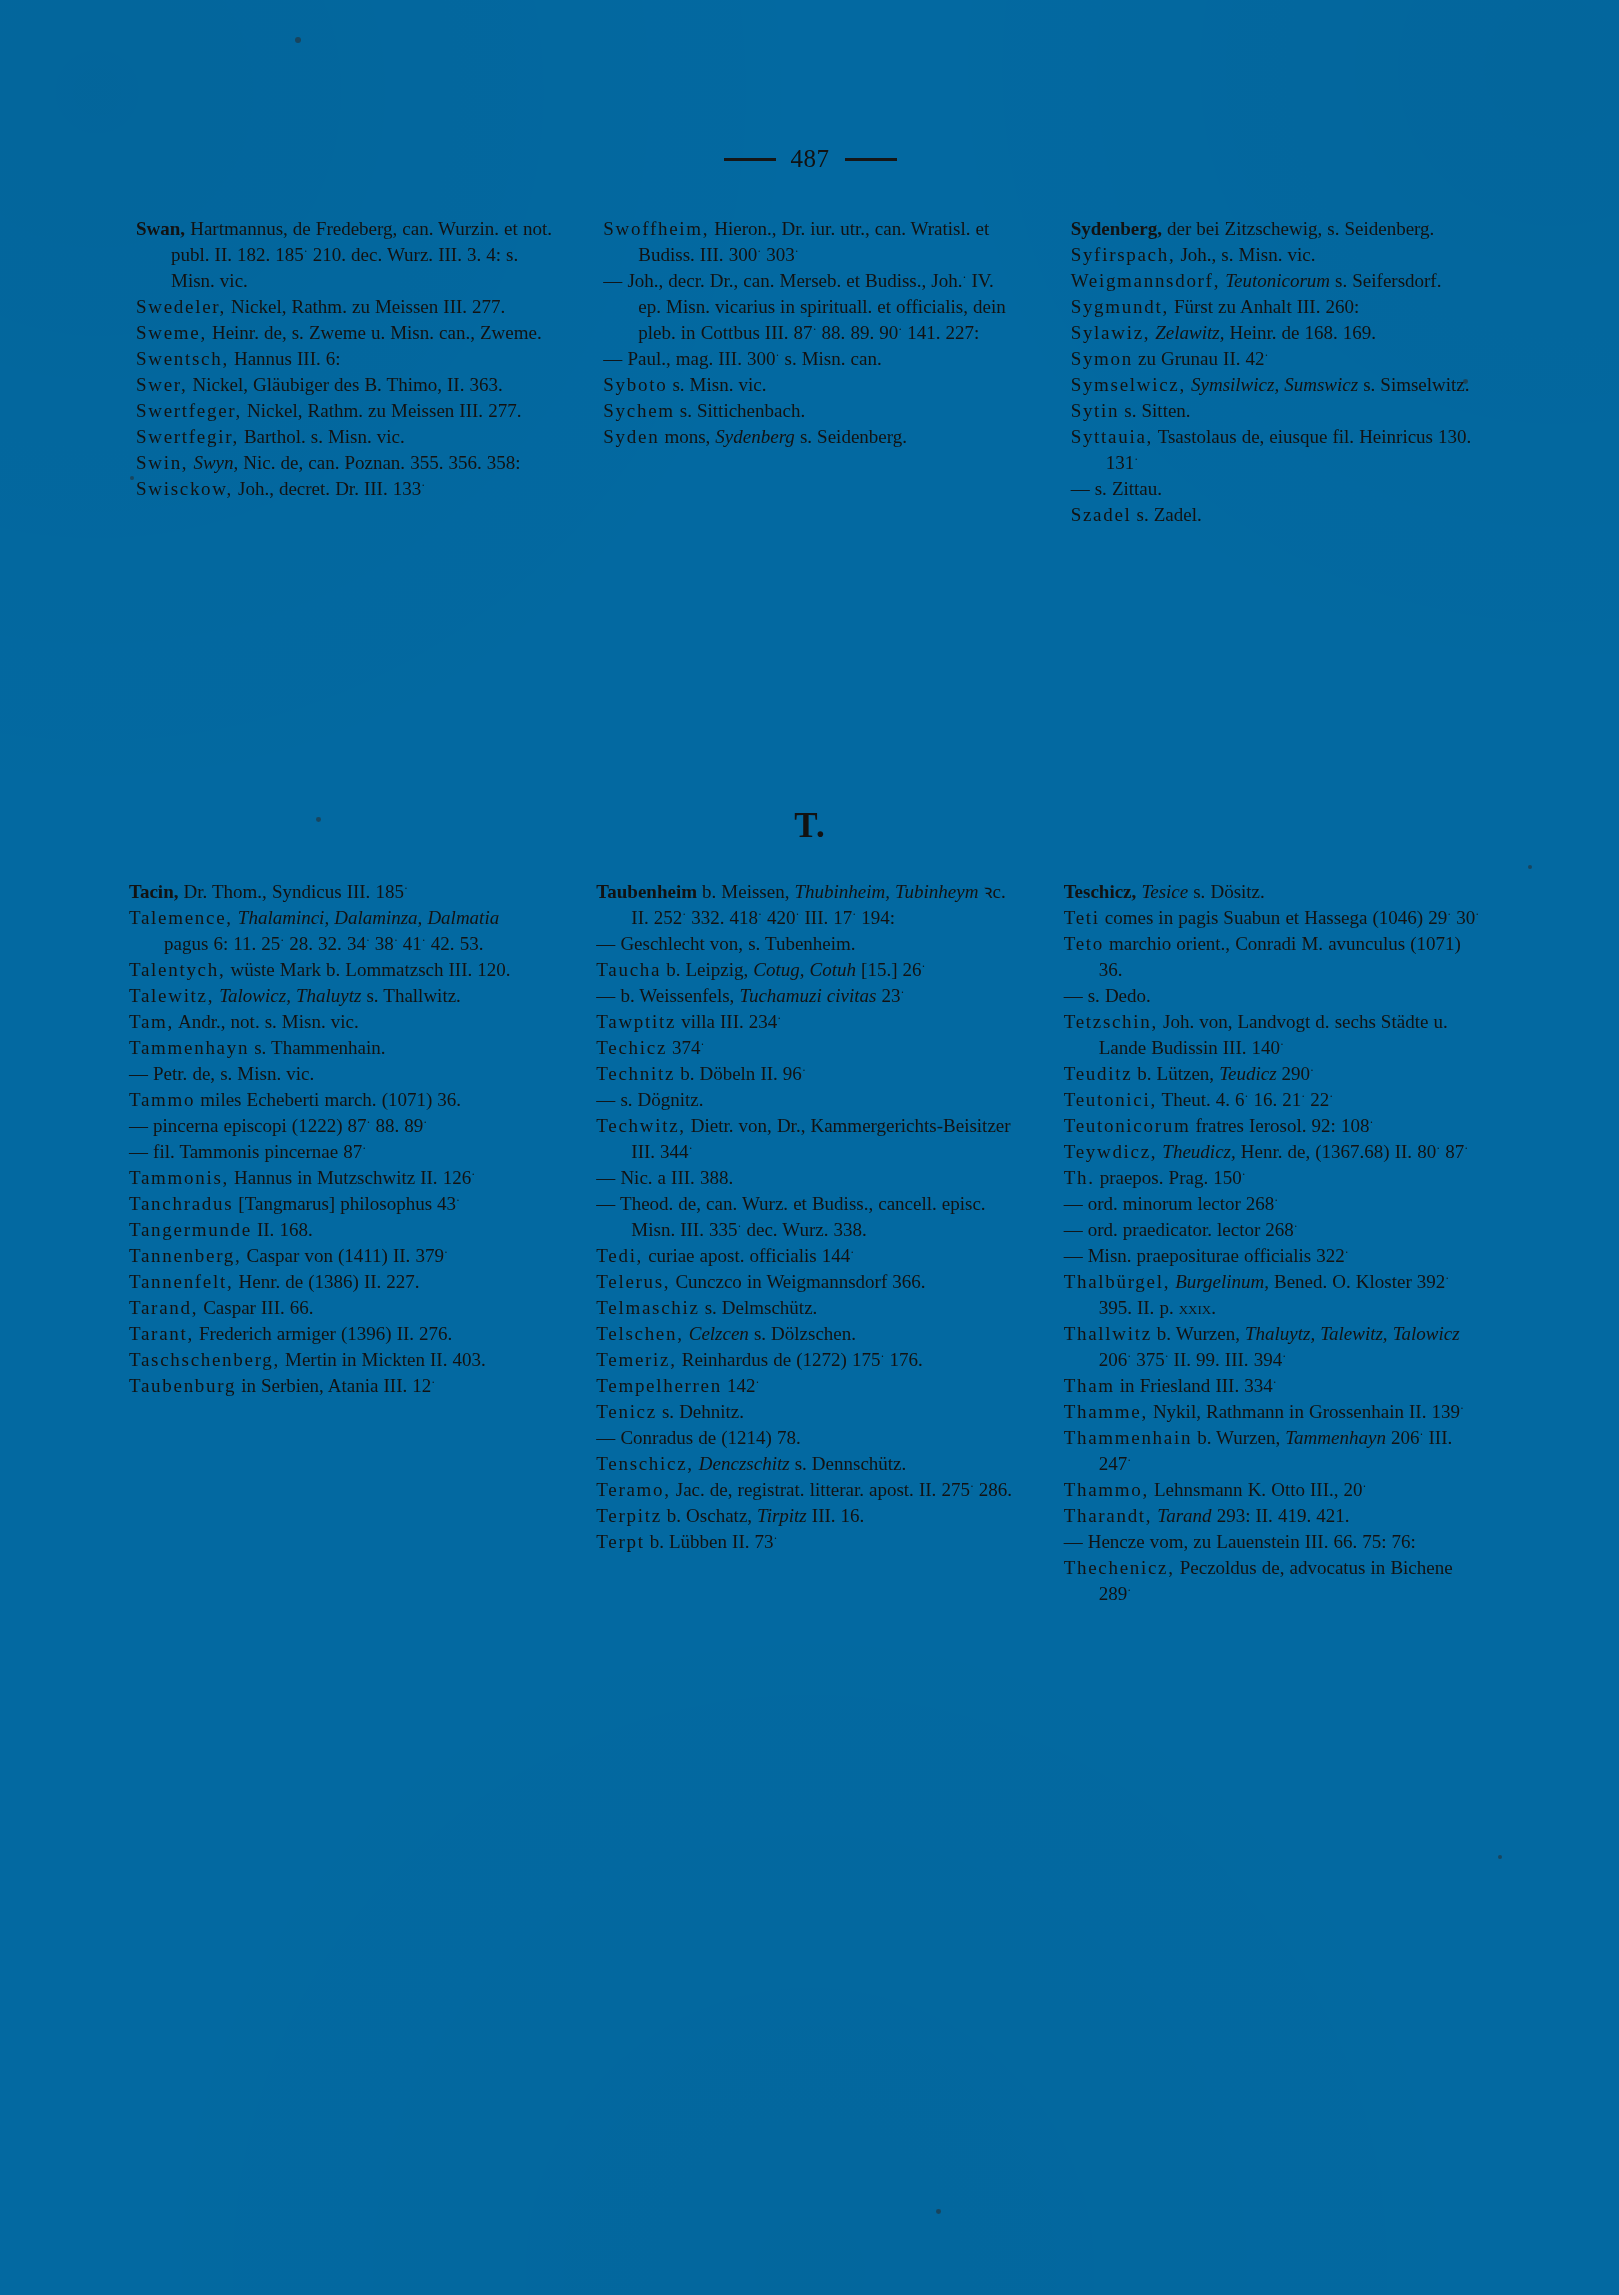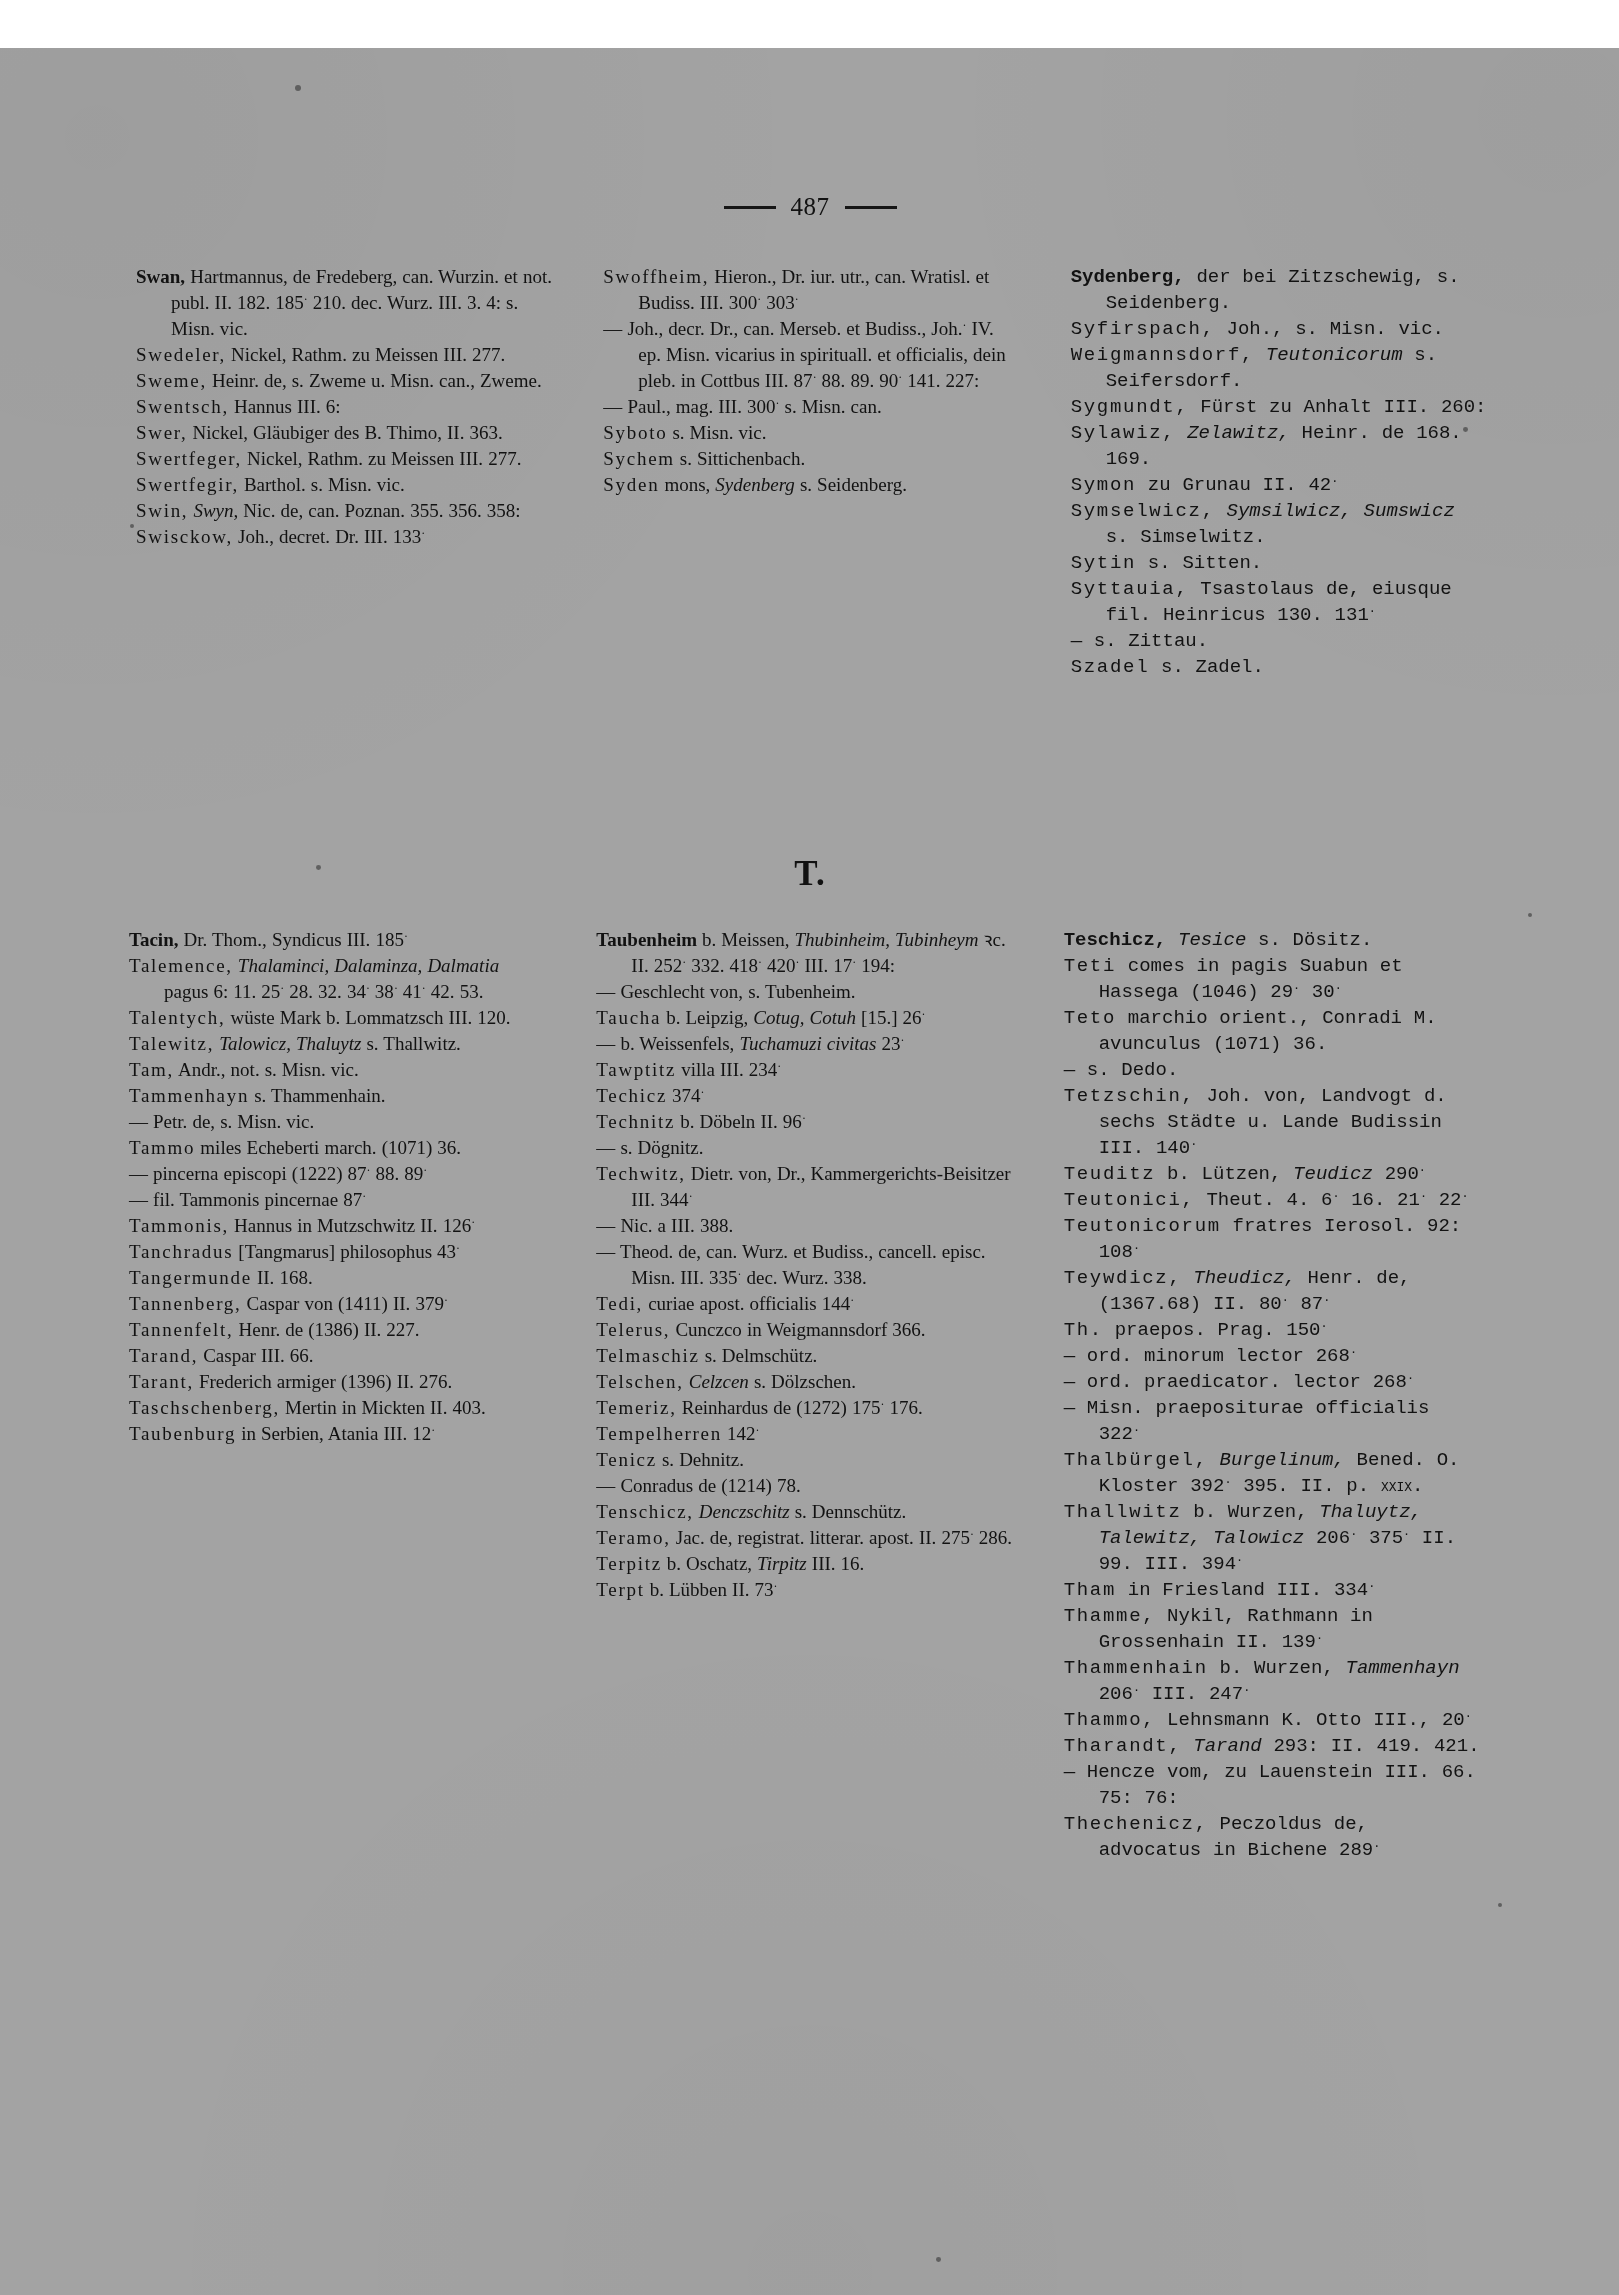--- a/index.html
+++ b/index.html
@@ -20,8 +20,7 @@
   #page {
     position: absolute;
     inset: 0;
-    background: #a3a3a3;
-    margin-top: 48px;
+    background: #0369a1;
   }
   #scan-noise {
     position: absolute;

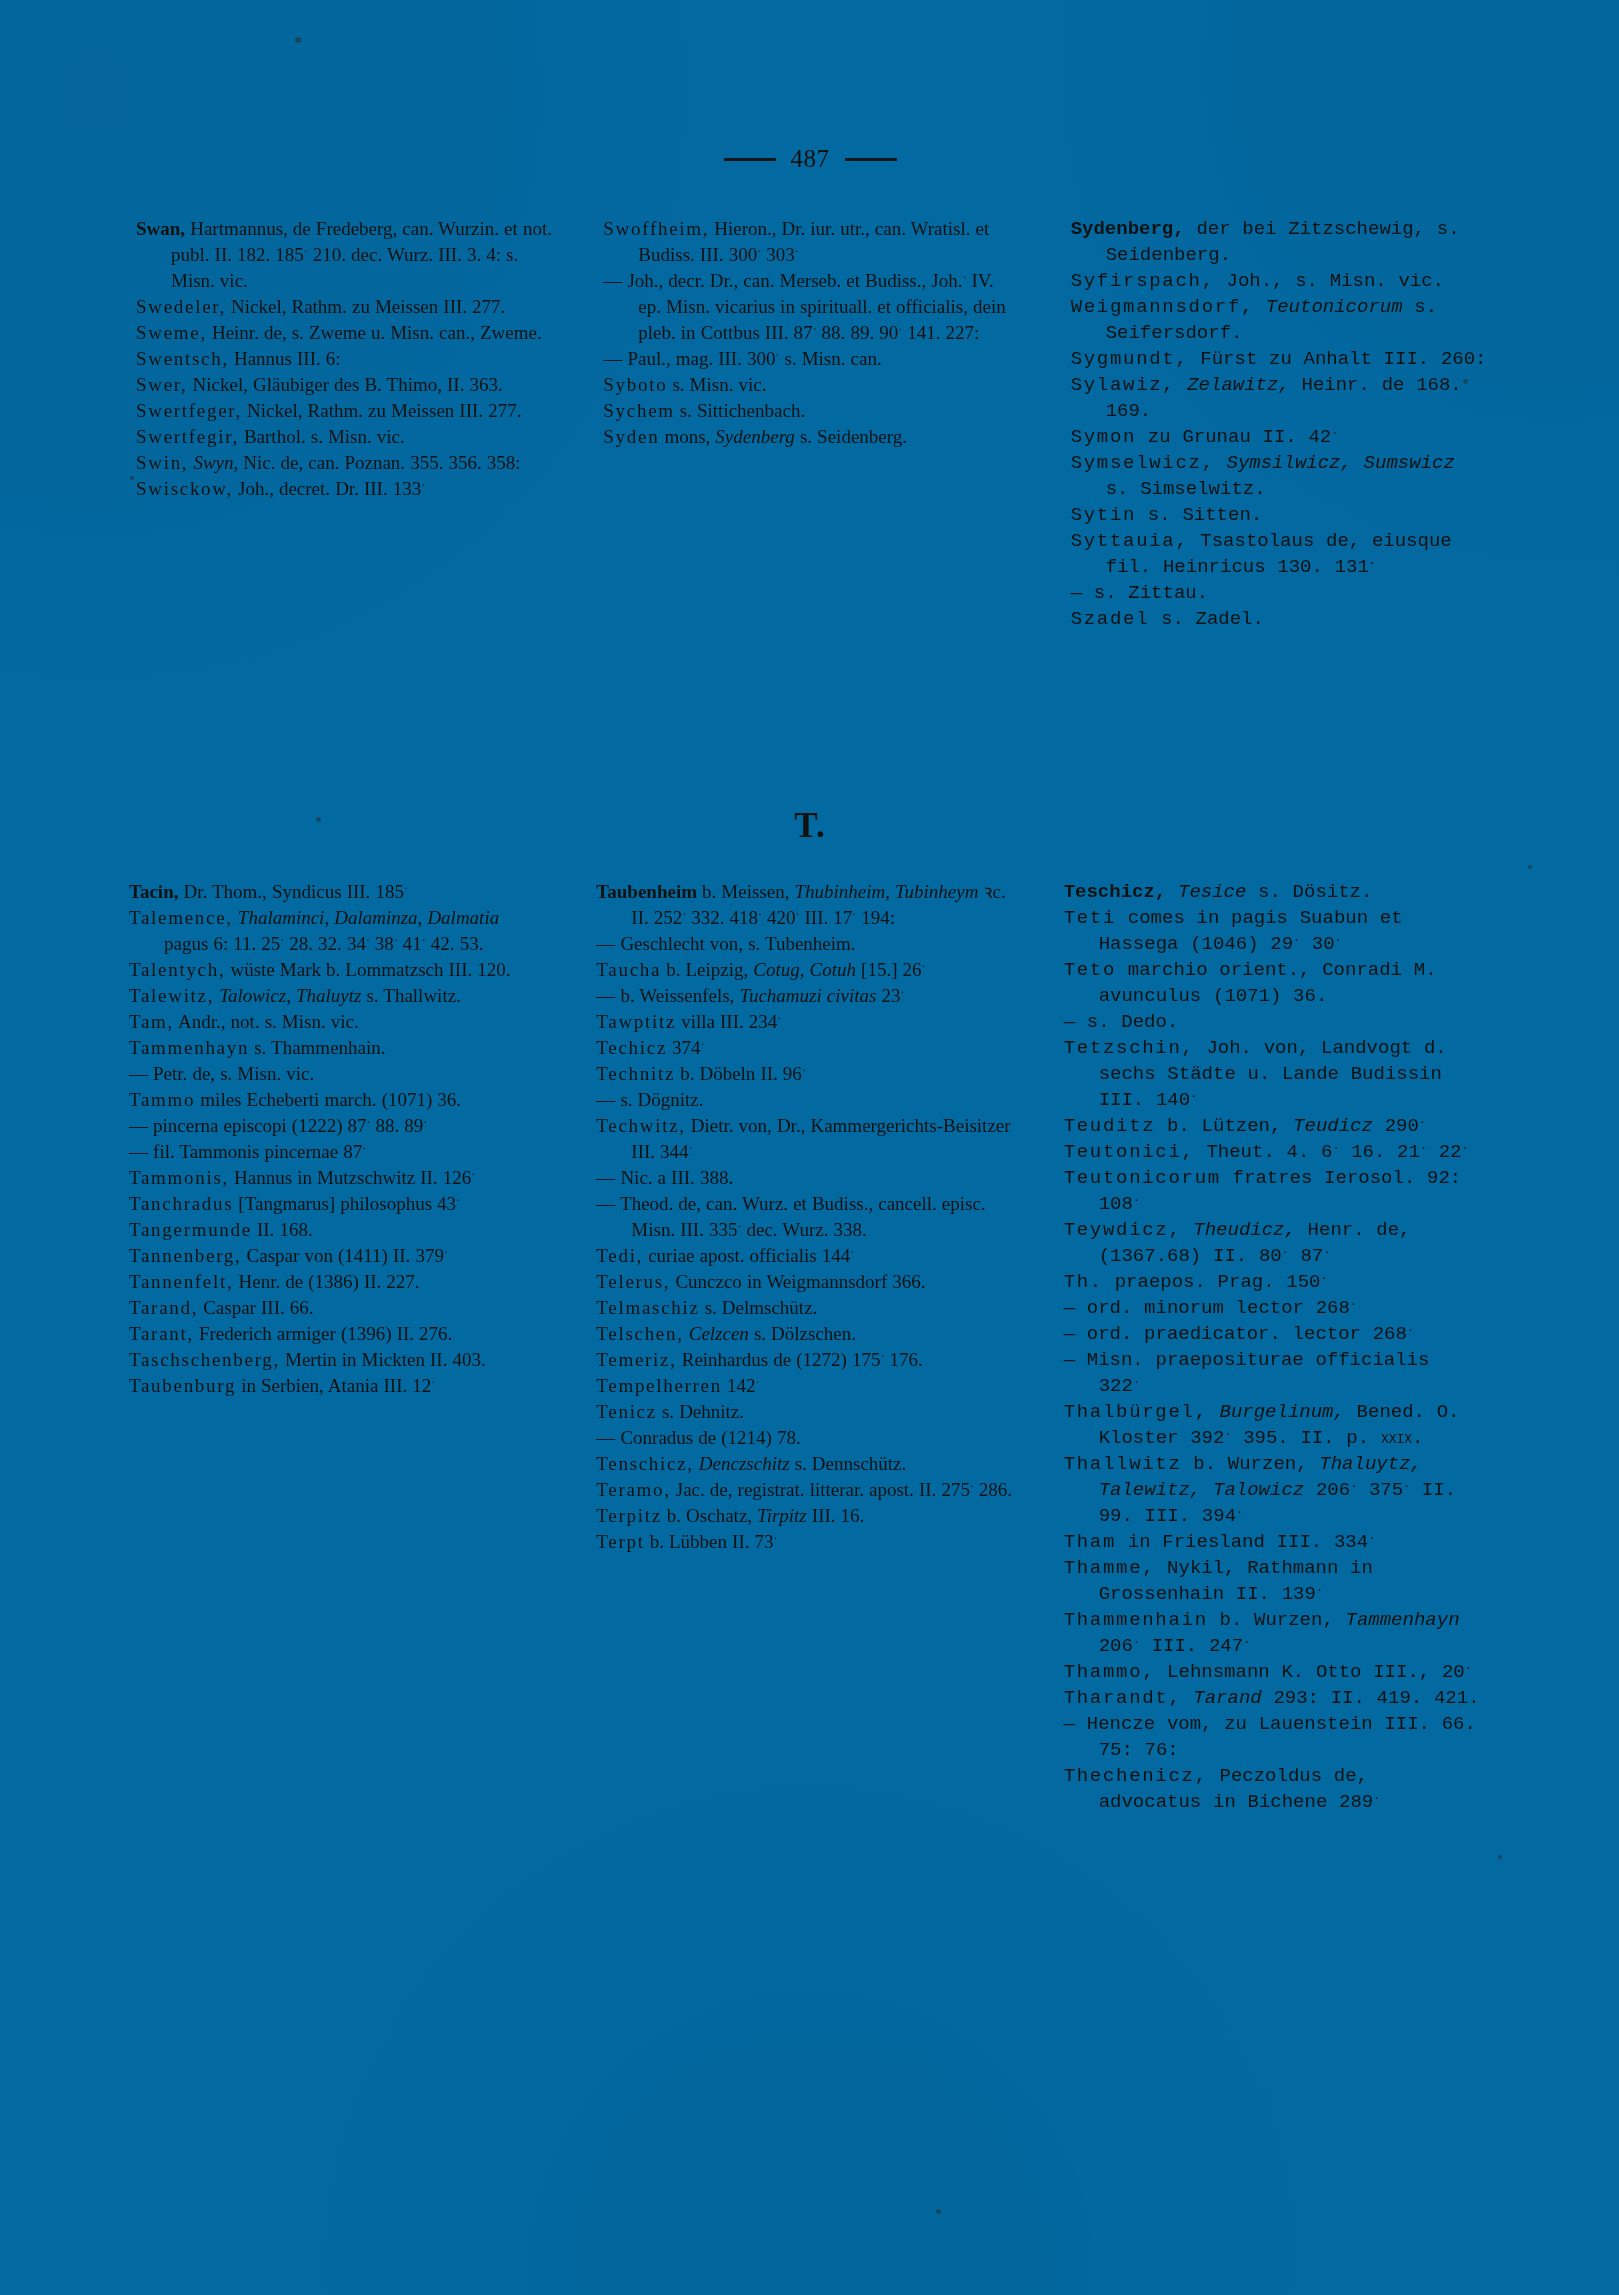--- a/index.html
+++ b/index.html
@@ -82,7 +82,7 @@
     font-size: 19px;
     line-height: 26px;
   }
-  .col:last-child { margin-right: 0; font-family: Liberation Mono, monospace; }
+  .col:last-child { margin-right: 0; }
 
   .entry {
     margin: 0;

